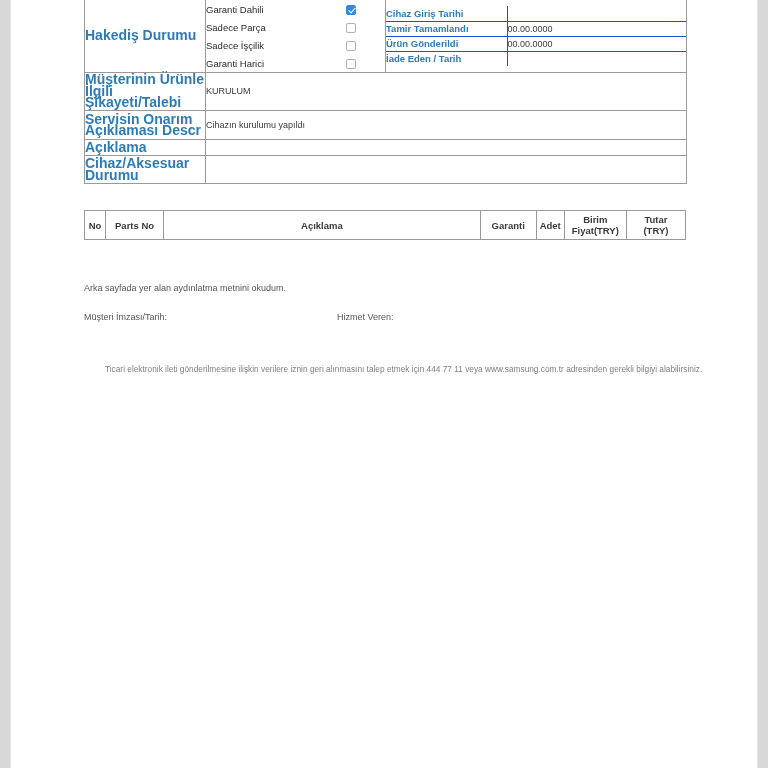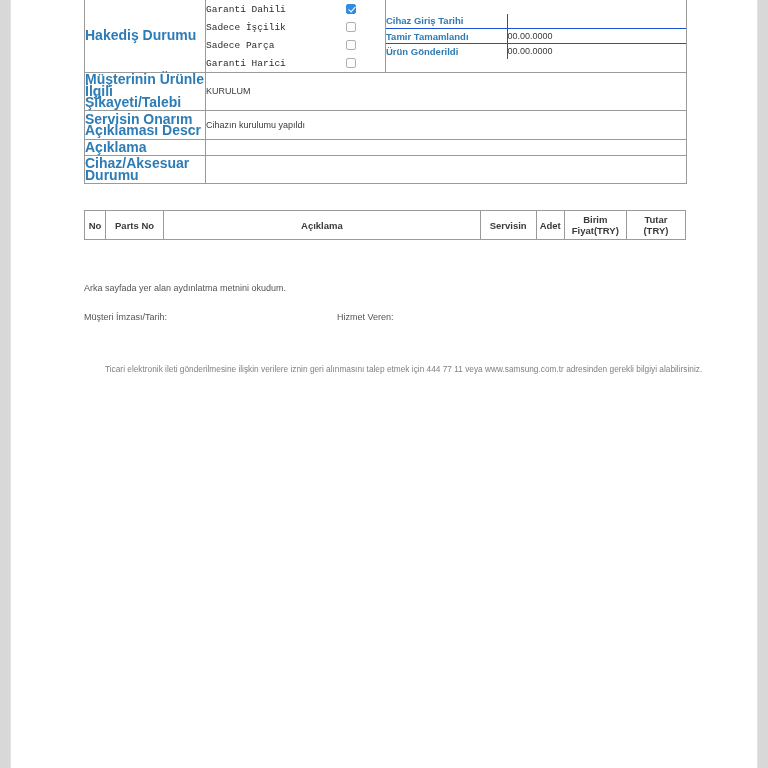--- a/index.html
+++ b/index.html
@@ -62,7 +62,6 @@
     padding: 0;
     height: 15px;
     vertical-align: middle;
-    font-family: Liberation Mono, monospace;
   }
   td.chkname {
     color: #2b2b2b;

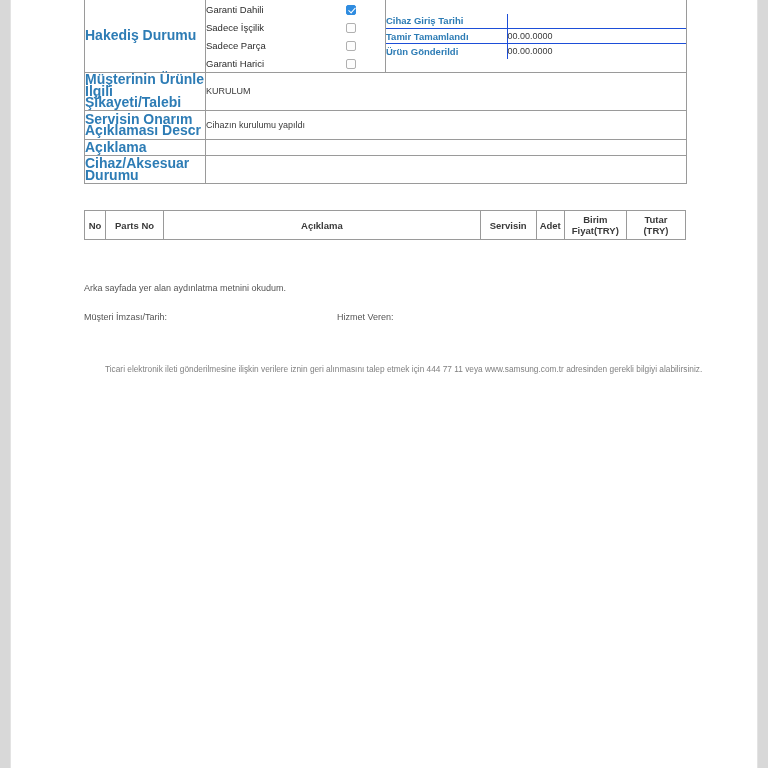--- a/index.html
+++ b/index.html
@@ -196,13 +196,13 @@
                   </td>
                 </tr>
                 <tr>
-                  <td class="chkname">Sadece İşçilik</td>
+                  <td class="chkname">Sadece Parça</td>
                   <td class="chkbox">
                     <span class="cbx"></span>
                   </td>
                 </tr>
                 <tr>
-                  <td class="chkname">Sadece Parça</td>
+                  <td class="chkname">Sadece İşçilik</td>
                   <td class="chkbox">
                     <span class="cbx"></span>
                   </td>

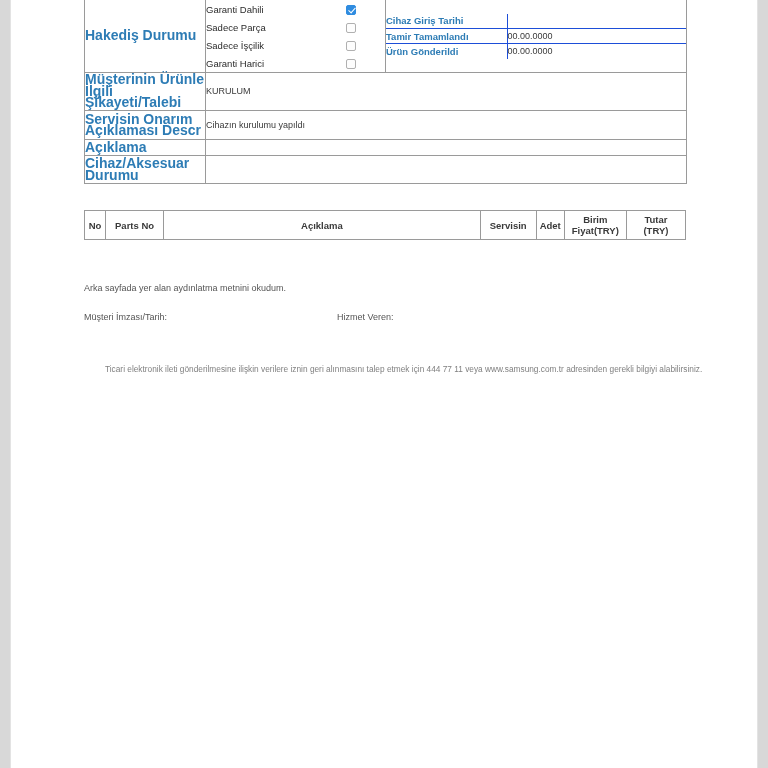--- a/index.html
+++ b/index.html
@@ -234,6 +234,10 @@
                 <tr>
                   <td class="dlbl">Ürün Gönderildi</td>
                   <td class="dval">00.00.0000</td>
+                </tr>
+                <tr>
+                  <td class="dlbl">İade Eden / Tarih</td>
+                  <td class="dval"></td>
                 </tr>
               </tbody>
             </table>

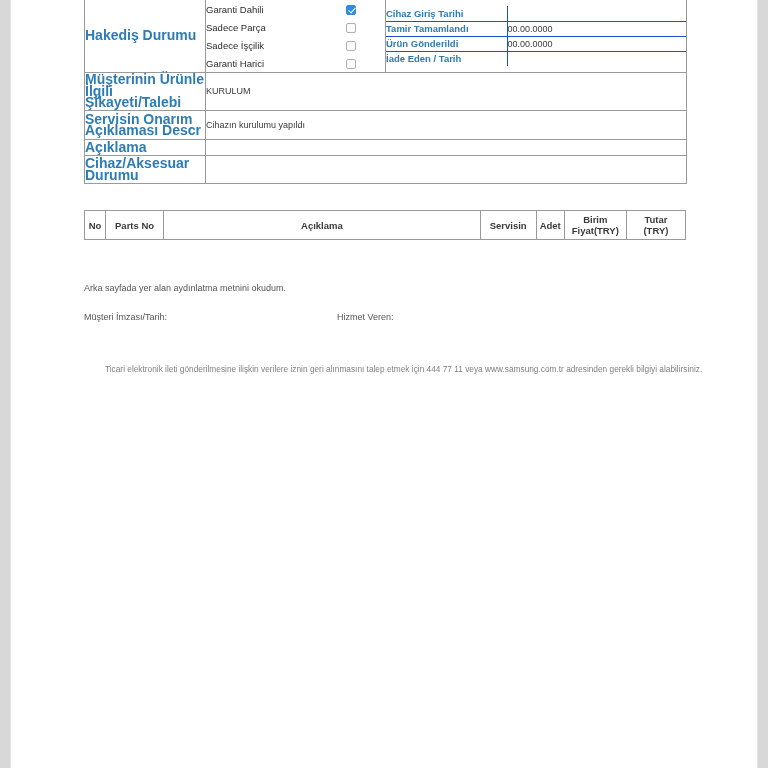--- a/index.html
+++ b/index.html
@@ -278,7 +278,7 @@
           <th>No</th>
           <th>Parts No</th>
           <th>Açıklama</th>
-          <th>Servisin</th>
+          <th>Garanti</th>
           <th>Adet</th>
           <th>
             <span>Birim</span><br>

